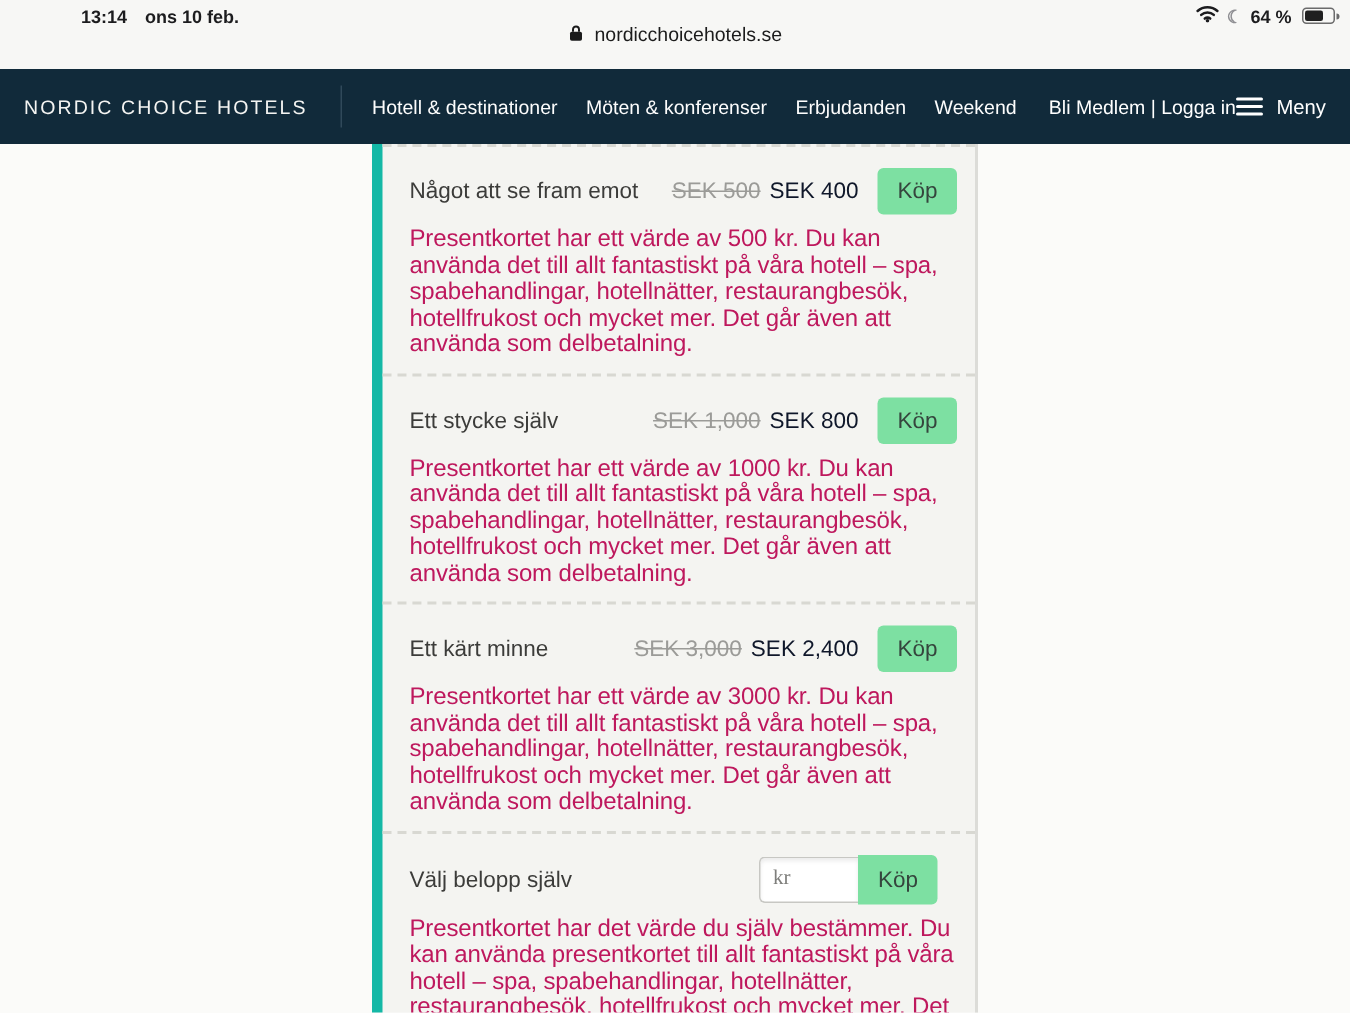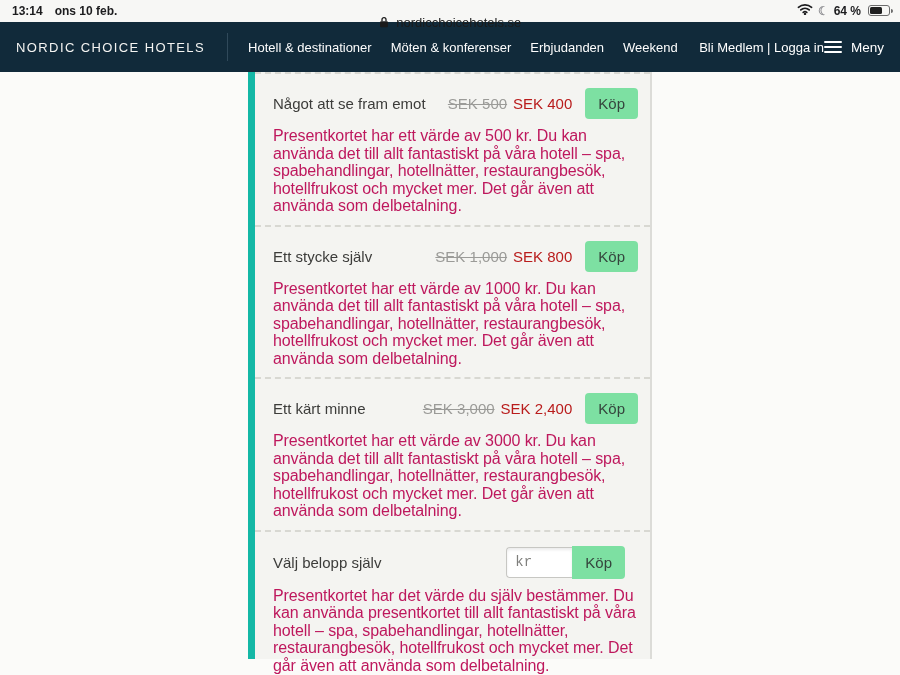--- a/index.html
+++ b/index.html
@@ -12,7 +12,7 @@
   }
 
   
-  .topbar { height: 22px; background: #f7f7f5; position: relative; }
+  .topbar { height: 46px; background: #f7f7f5; position: relative; padding-left: 42px; }
   .status-row {
     display: flex; justify-content: space-between; align-items: center;
     padding: 3px 10px 0 12px; font-size: 12px; font-weight: bold; color: #1c1c1e;

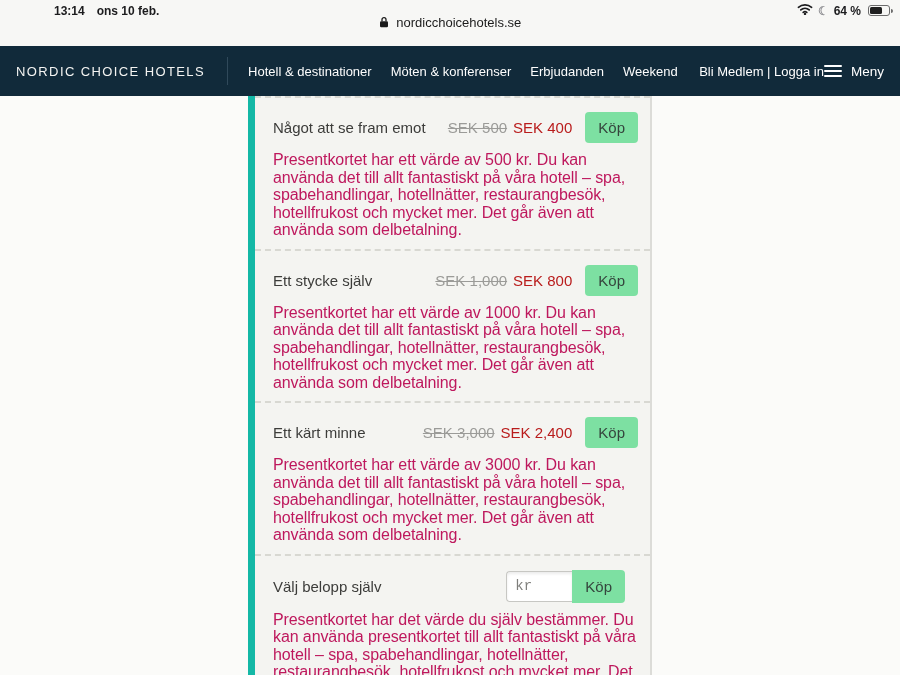--- a/index.html
+++ b/index.html
@@ -56,7 +56,7 @@
   .card-head { display: flex; align-items: center; }
   .card-title { font-size: 15px; font-weight: normal; color: #3c3c3a; flex: 1; }
   .old-price { color: #9b9b98; text-decoration: line-through; font-size: 15px; margin-right: 6px; }
-  .price { color: #b91c1c; font-size: 15px; margin-right: 13px; }
+  .price { color: #0f172a; font-size: 15px; margin-right: 13px; }
   .buy-btn {
     background: #7de0a2; color: #35453d; border: none; border-radius: 4px;
     font-size: 15px; font-family: inherit; padding: 7px 13px; cursor: pointer;

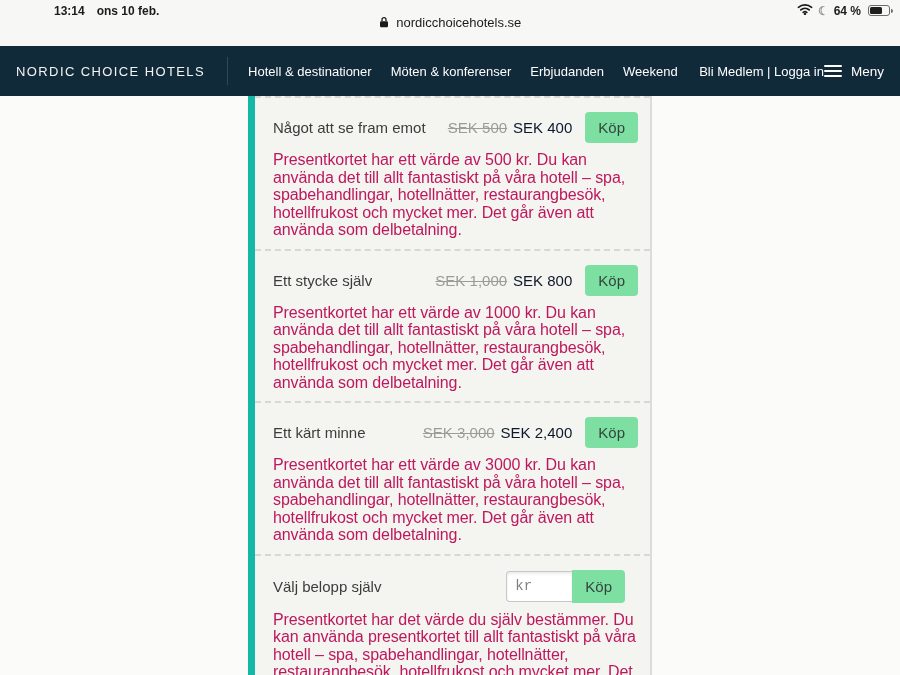--- a/index.html
+++ b/index.html
@@ -66,7 +66,7 @@
   .input-group { display: flex; align-items: center; margin-right: 13px; }
   .amount-input {
     width: 66px; height: 31px; border: 1px solid #c7c7c3; border-right: none;
-    border-radius: 4px 0 0 4px; padding: 0 8px; font-size: 14px; font-family: Liberation Mono, monospace;
+    border-radius: 4px 0 0 4px; padding: 0 8px; font-size: 14px; font-family: Liberation Serif, serif;
     background: #fff; color: #3c3c3a; box-shadow: inset 0 2px 3px rgba(0,0,0,0.08);
   }
   .amount-input::placeholder { color: #7f7f7c; }

